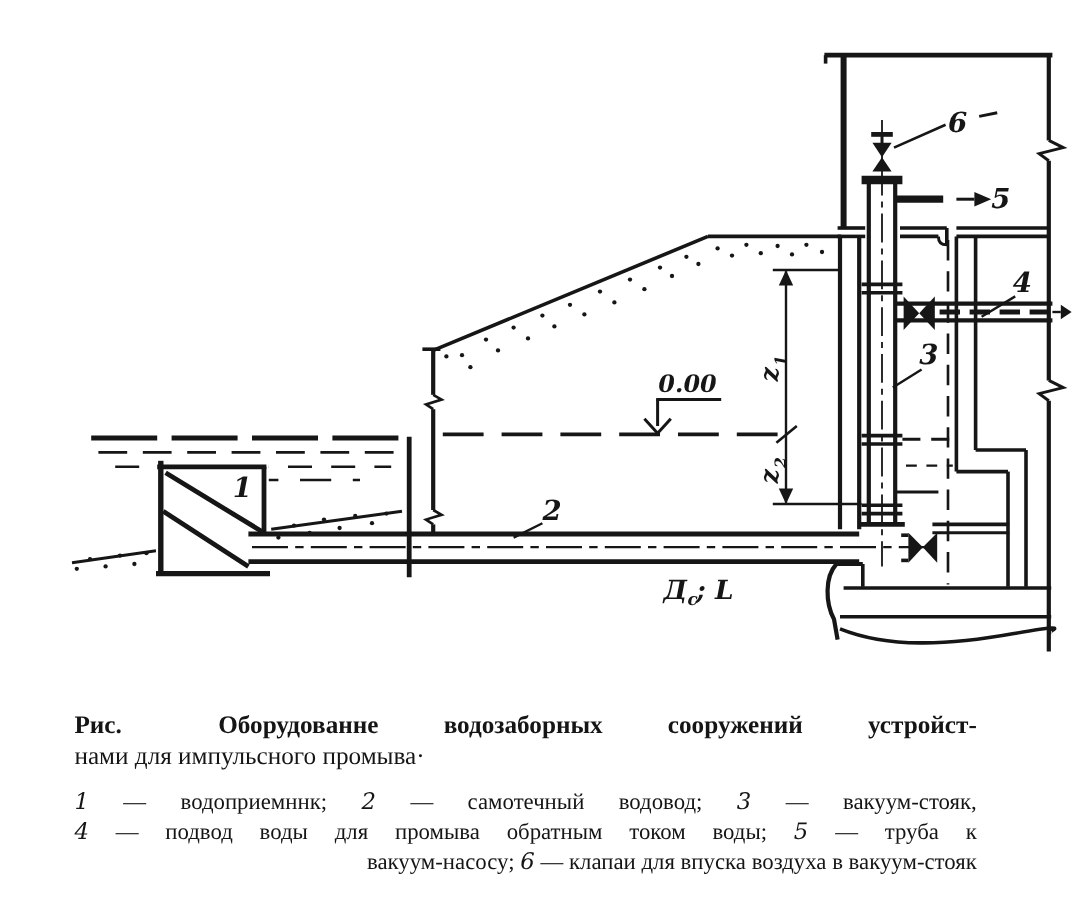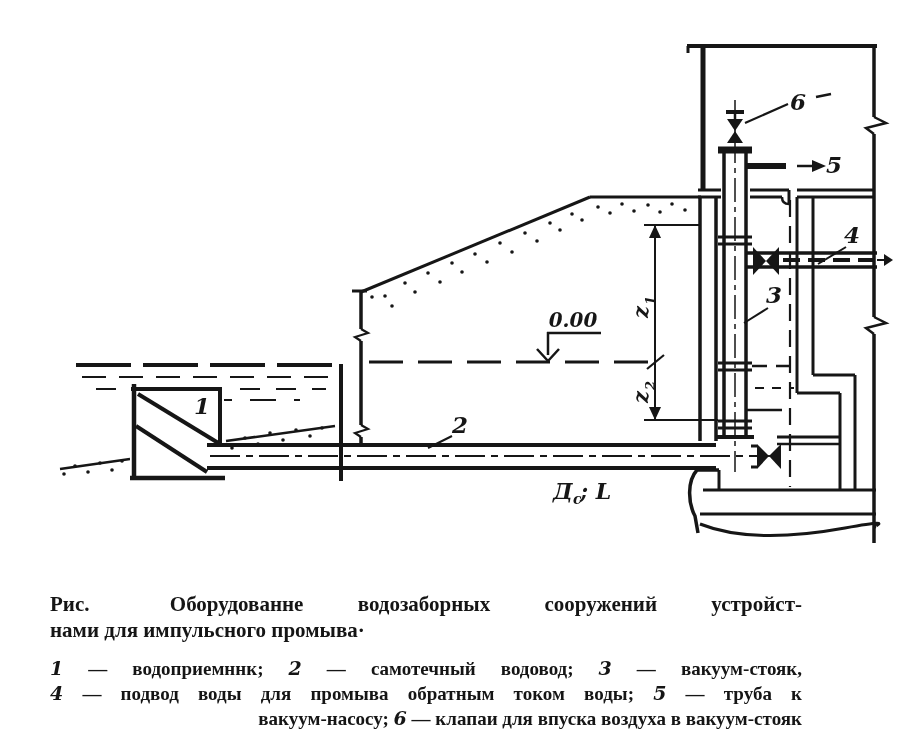--- a/index.html
+++ b/index.html
@@ -11,7 +11,7 @@
   .fl{fill:#161616;stroke:none;}
   .lbl{font-family:"DejaVu Serif",serif;font-style:italic;font-weight:bold;fill:#161616;}
   
-  .caption{position:absolute;left:50px;top:591px;width:752px;}
+  .caption{position:absolute;left:62px;top:591px;width:752px;}
   .t-line1{font-size:21px;font-weight:700;line-height:26px;text-align:justify;text-align-last:justify;}
   .t-line1 .fig-prefix{margin-right:26px;}
   .t-line2{font-size:21px;font-weight:700;line-height:26px;}

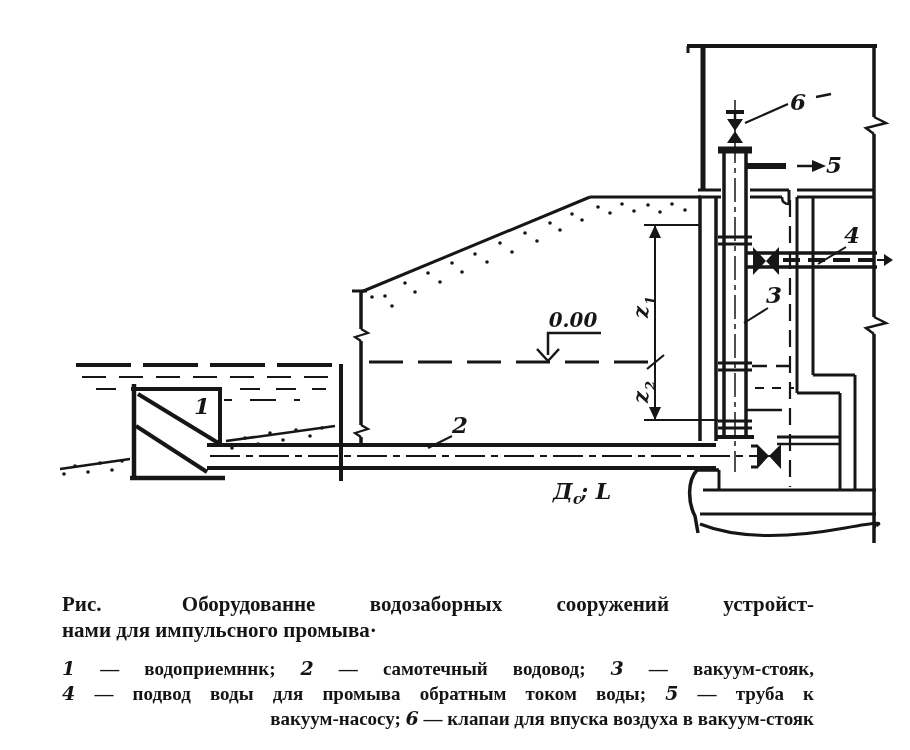--- a/index.html
+++ b/index.html
@@ -14,7 +14,7 @@
   .caption{position:absolute;left:62px;top:591px;width:752px;}
   .t-line1{font-size:21px;font-weight:700;line-height:26px;text-align:justify;text-align-last:justify;}
   .t-line1 .fig-prefix{margin-right:26px;}
-  .t-line2{font-size:21px;font-weight:700;line-height:26px;}
+  .t-line2{font-size:21px;font-weight:400;line-height:26px;}
   .legend{margin-top:13px;font-size:19px;font-weight:700;line-height:24px;}
   .lg1,.lg2{text-align:justify;text-align-last:justify;}
   .lg3{text-align:right;}

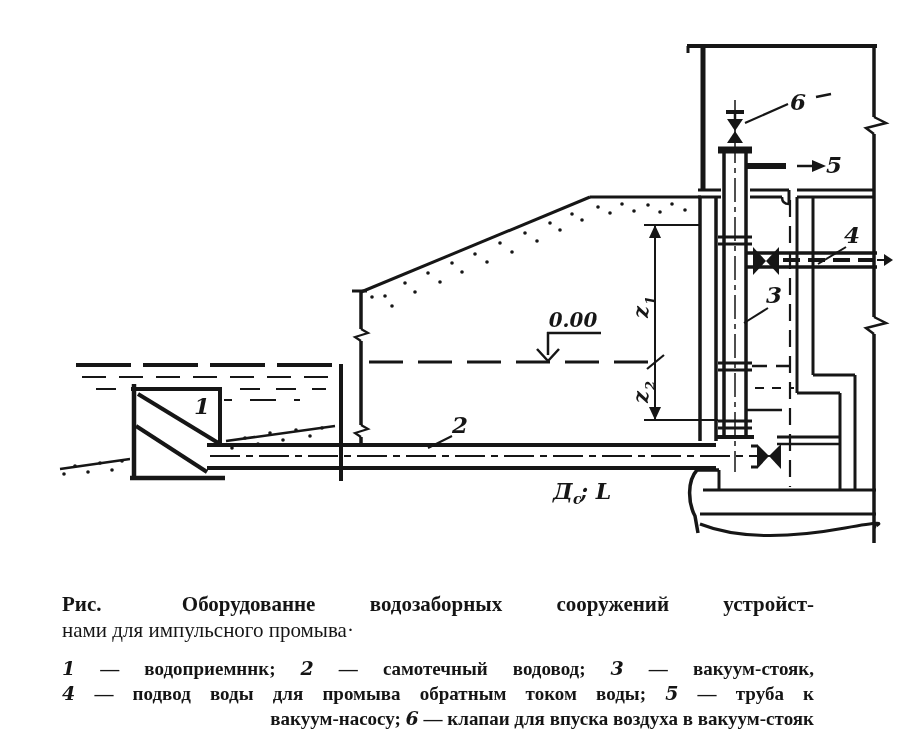--- a/index.html
+++ b/index.html
@@ -15,7 +15,7 @@
   .t-line1{font-size:21px;font-weight:700;line-height:26px;text-align:justify;text-align-last:justify;}
   .t-line1 .fig-prefix{margin-right:26px;}
   .t-line2{font-size:21px;font-weight:400;line-height:26px;}
-  .legend{margin-top:13px;font-size:19px;font-weight:700;line-height:24px;}
+  .legend{margin-top:13px;font-size:19px;font-weight:400;line-height:24px;}
   .lg1,.lg2{text-align:justify;text-align-last:justify;}
   .lg3{text-align:right;}
   .num{font-style:italic;font-family:"DejaVu Serif",serif;}

